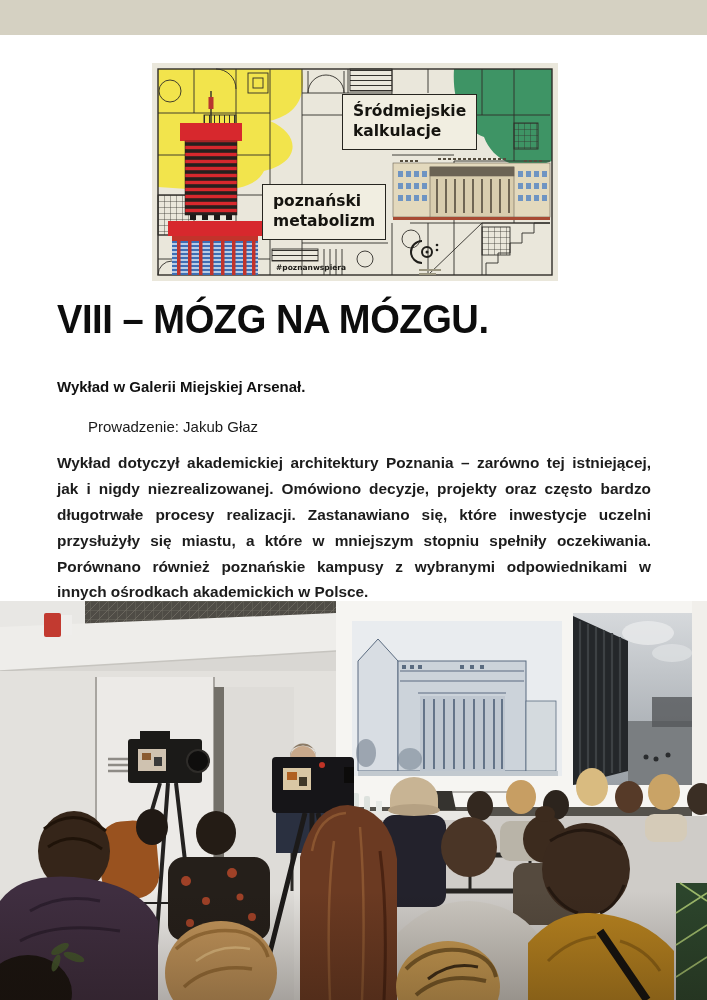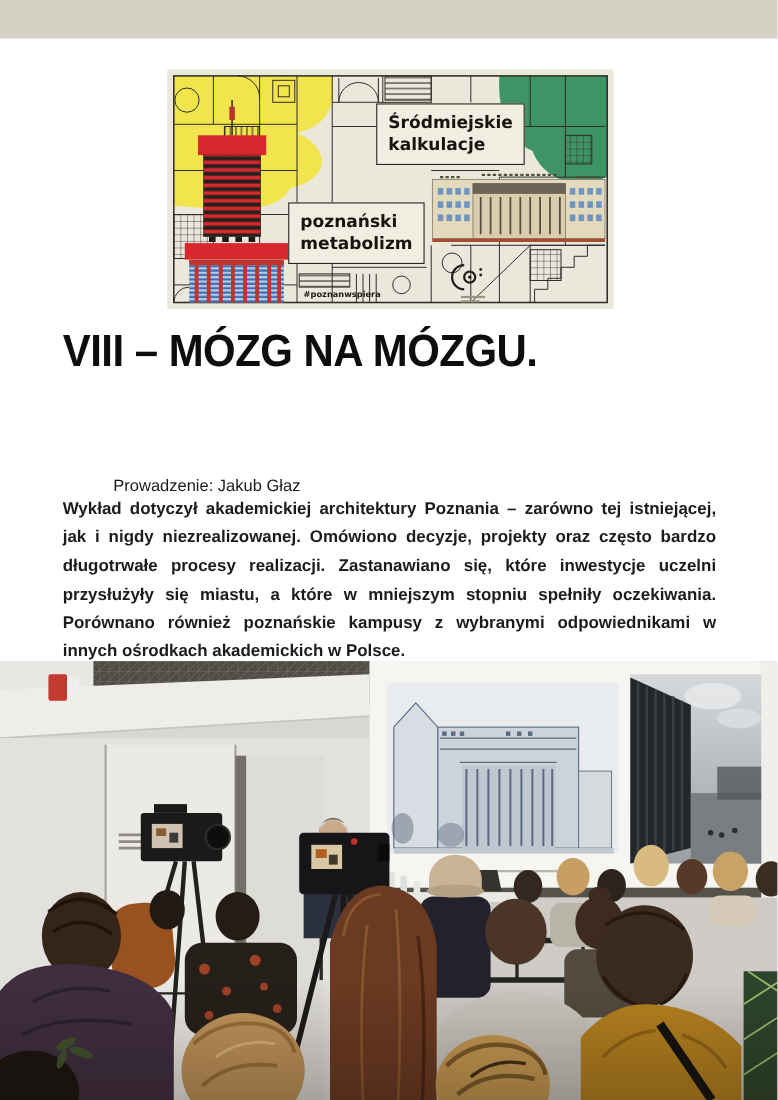--- a/index.html
+++ b/index.html
@@ -181,6 +181,7 @@
   </div>
 
   <h1 class="heading">VIII – MÓZG NA MÓZGU.</h1>
+  <p class="subheading">Wykład w Galerii Miejskiej Arsenał.</p>
   <p class="lead">Prowadzenie: Jakub Głaz</p>
   <p class="body-par">Wykład dotyczył akademickiej architektury Poznania – zarówno tej istniejącej, jak i nigdy niezrealizowanej. Omówiono decyzje, projekty oraz często bardzo długotrwałe procesy realizacji. Zastanawiano się, które inwestycje uczelni przysłużyły się miastu, a które w mniejszym stopniu spełniły oczekiwania. Porównano również poznańskie kampusy z wybranymi odpowiednikami w innych ośrodkach akademickich w Polsce.</p>
 

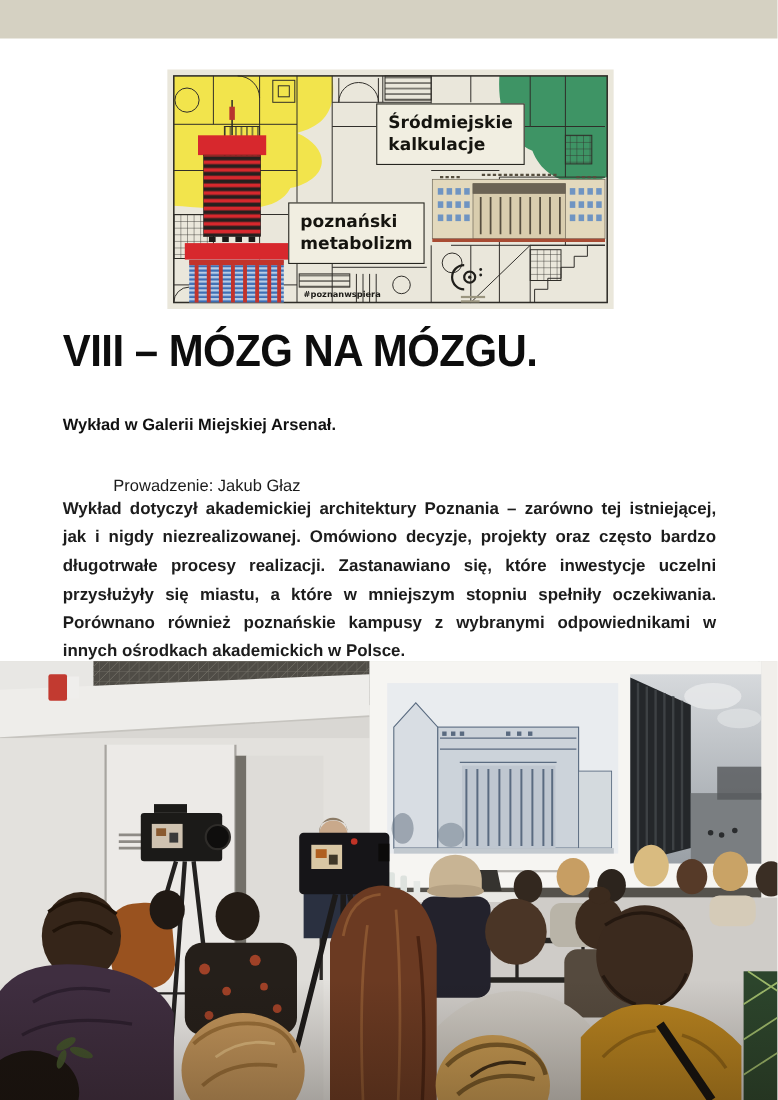--- a/index.html
+++ b/index.html
@@ -25,7 +25,7 @@
     transform:scaleX(.93);transform-origin:left top;white-space:nowrap;
   }
   .subheading{position:absolute;left:57px;top:378px;margin:0;font-size:15px;font-weight:700;color:#111;}
-  .lead{position:absolute;left:88px;top:418px;margin:15px;font-size:15px;color:#1a1a1a;}
+  .lead{position:absolute;left:88px;top:418px;margin:0;font-size:15px;color:#1a1a1a;}
   .body-par{
     position:absolute;left:57px;top:450px;margin:0;width:594px;
     font-size:15.4px;line-height:1.68;text-align:justify;color:#1c1c1c;font-weight:bold;

